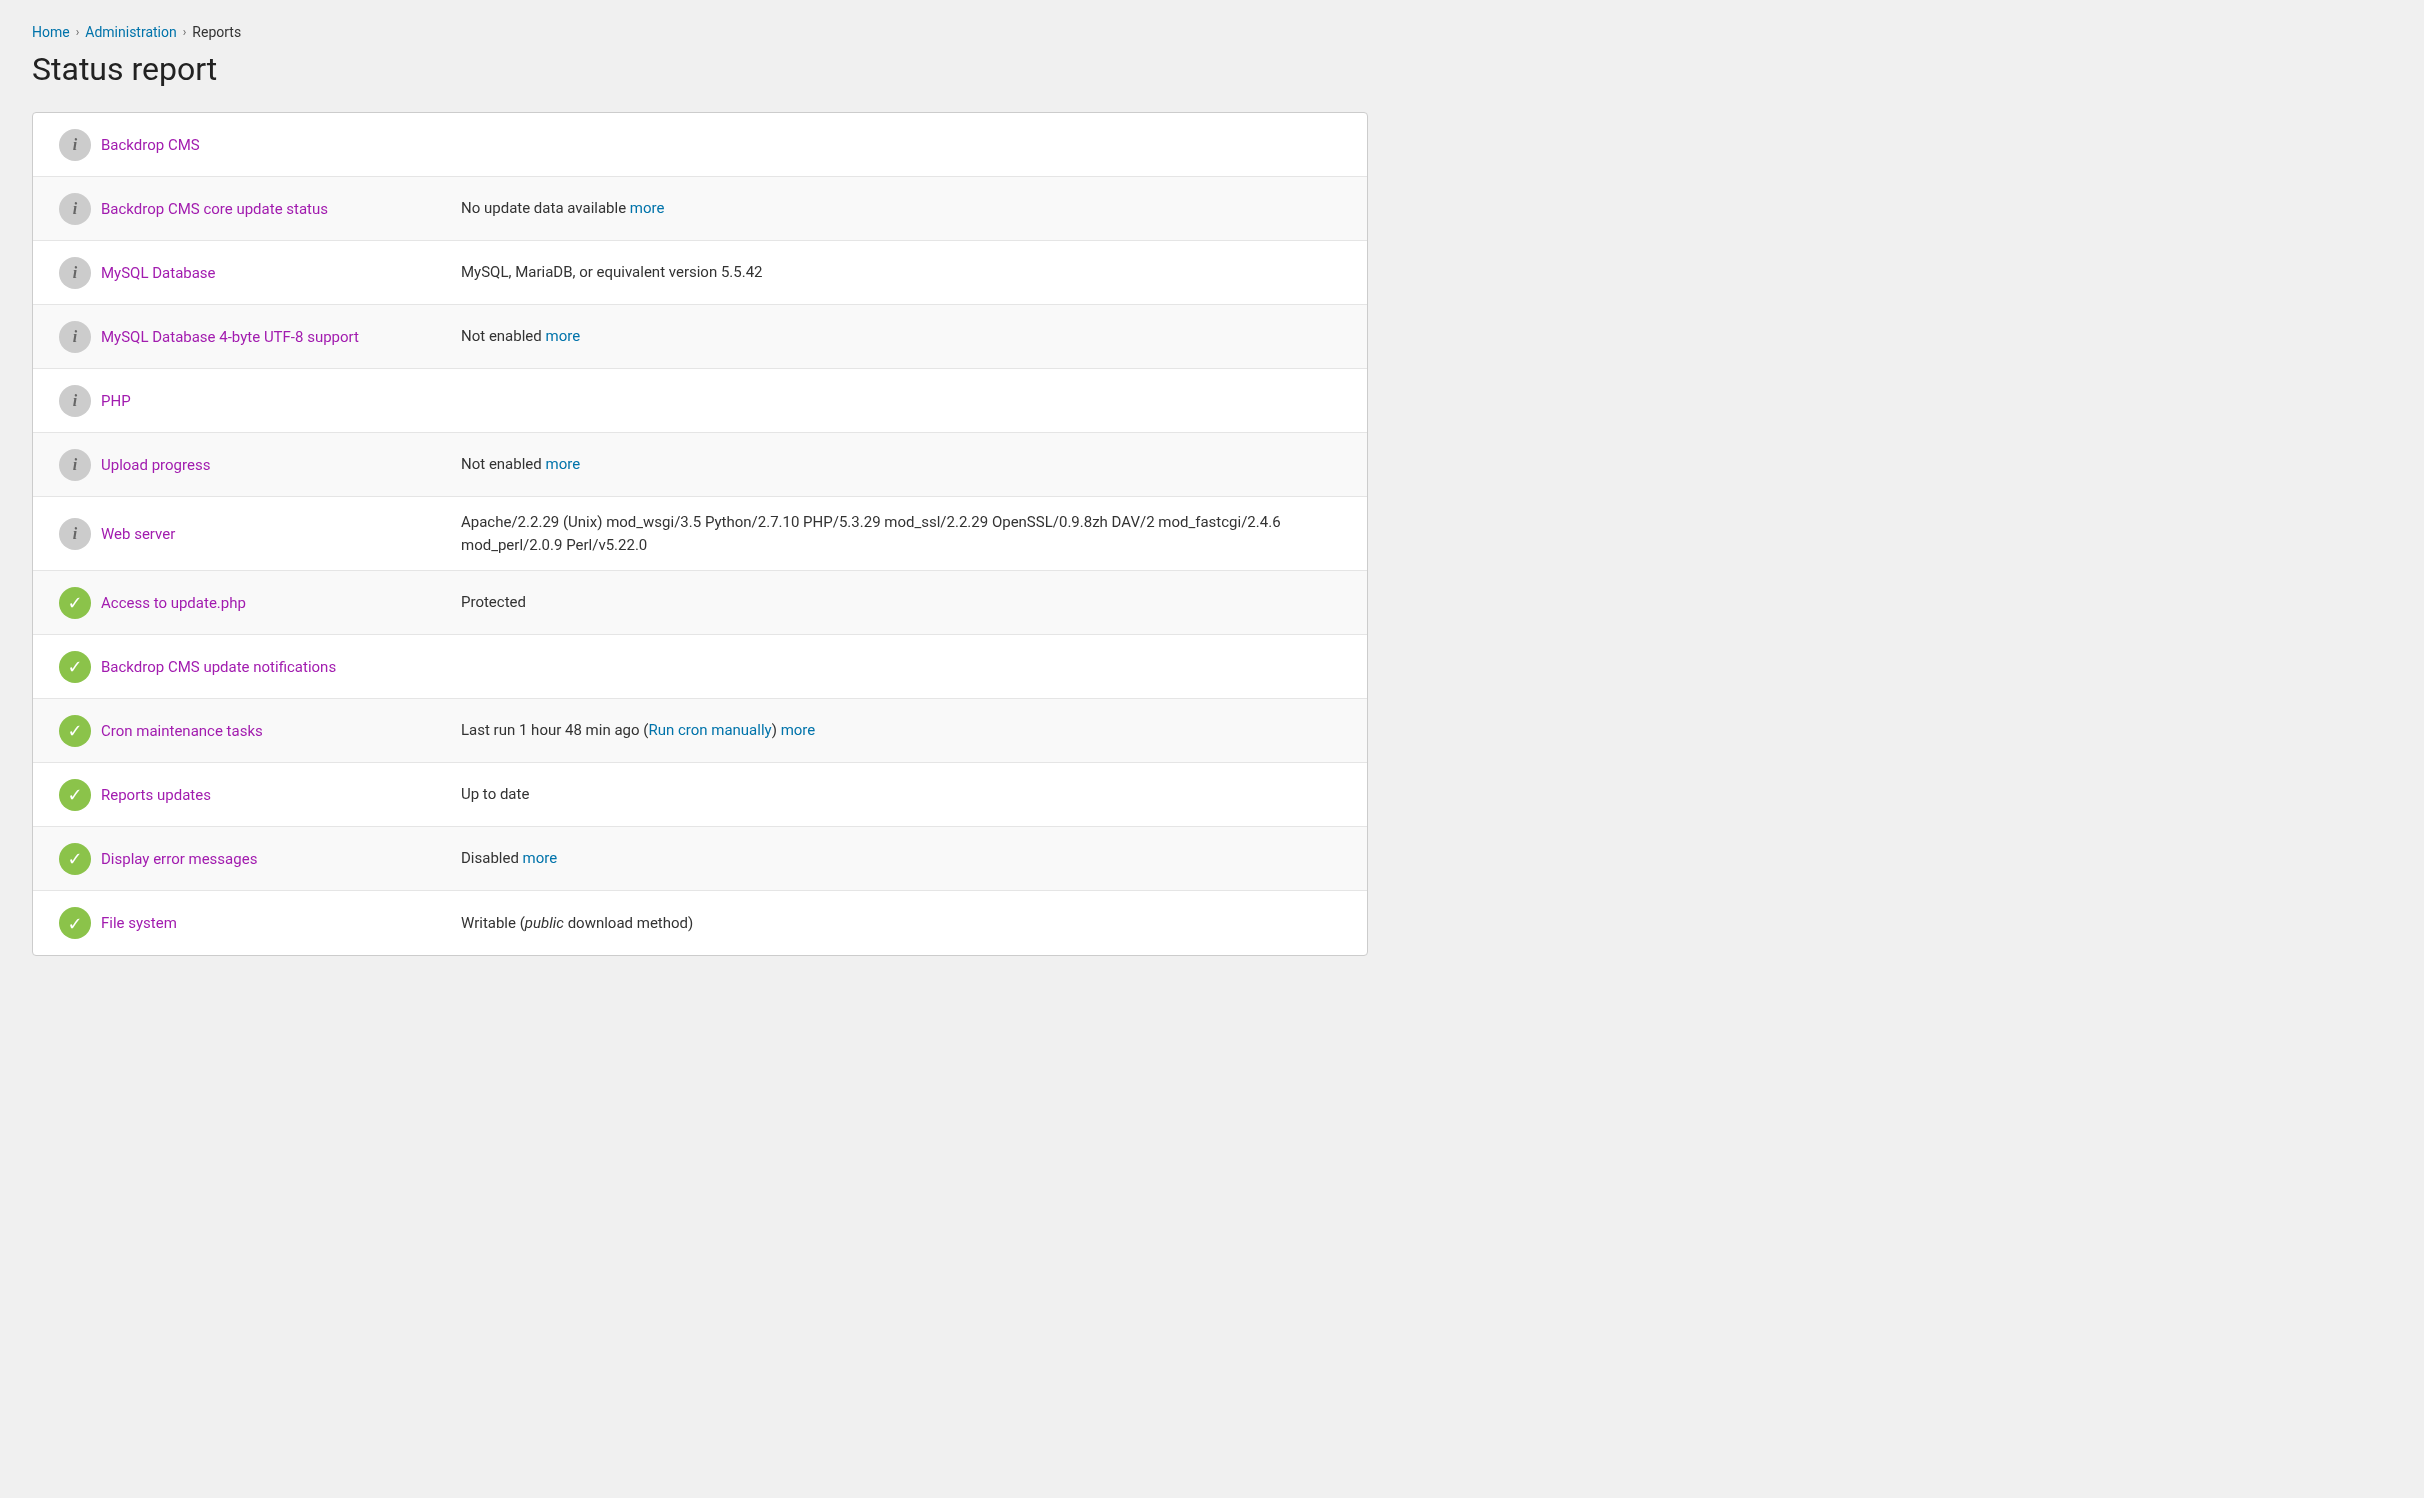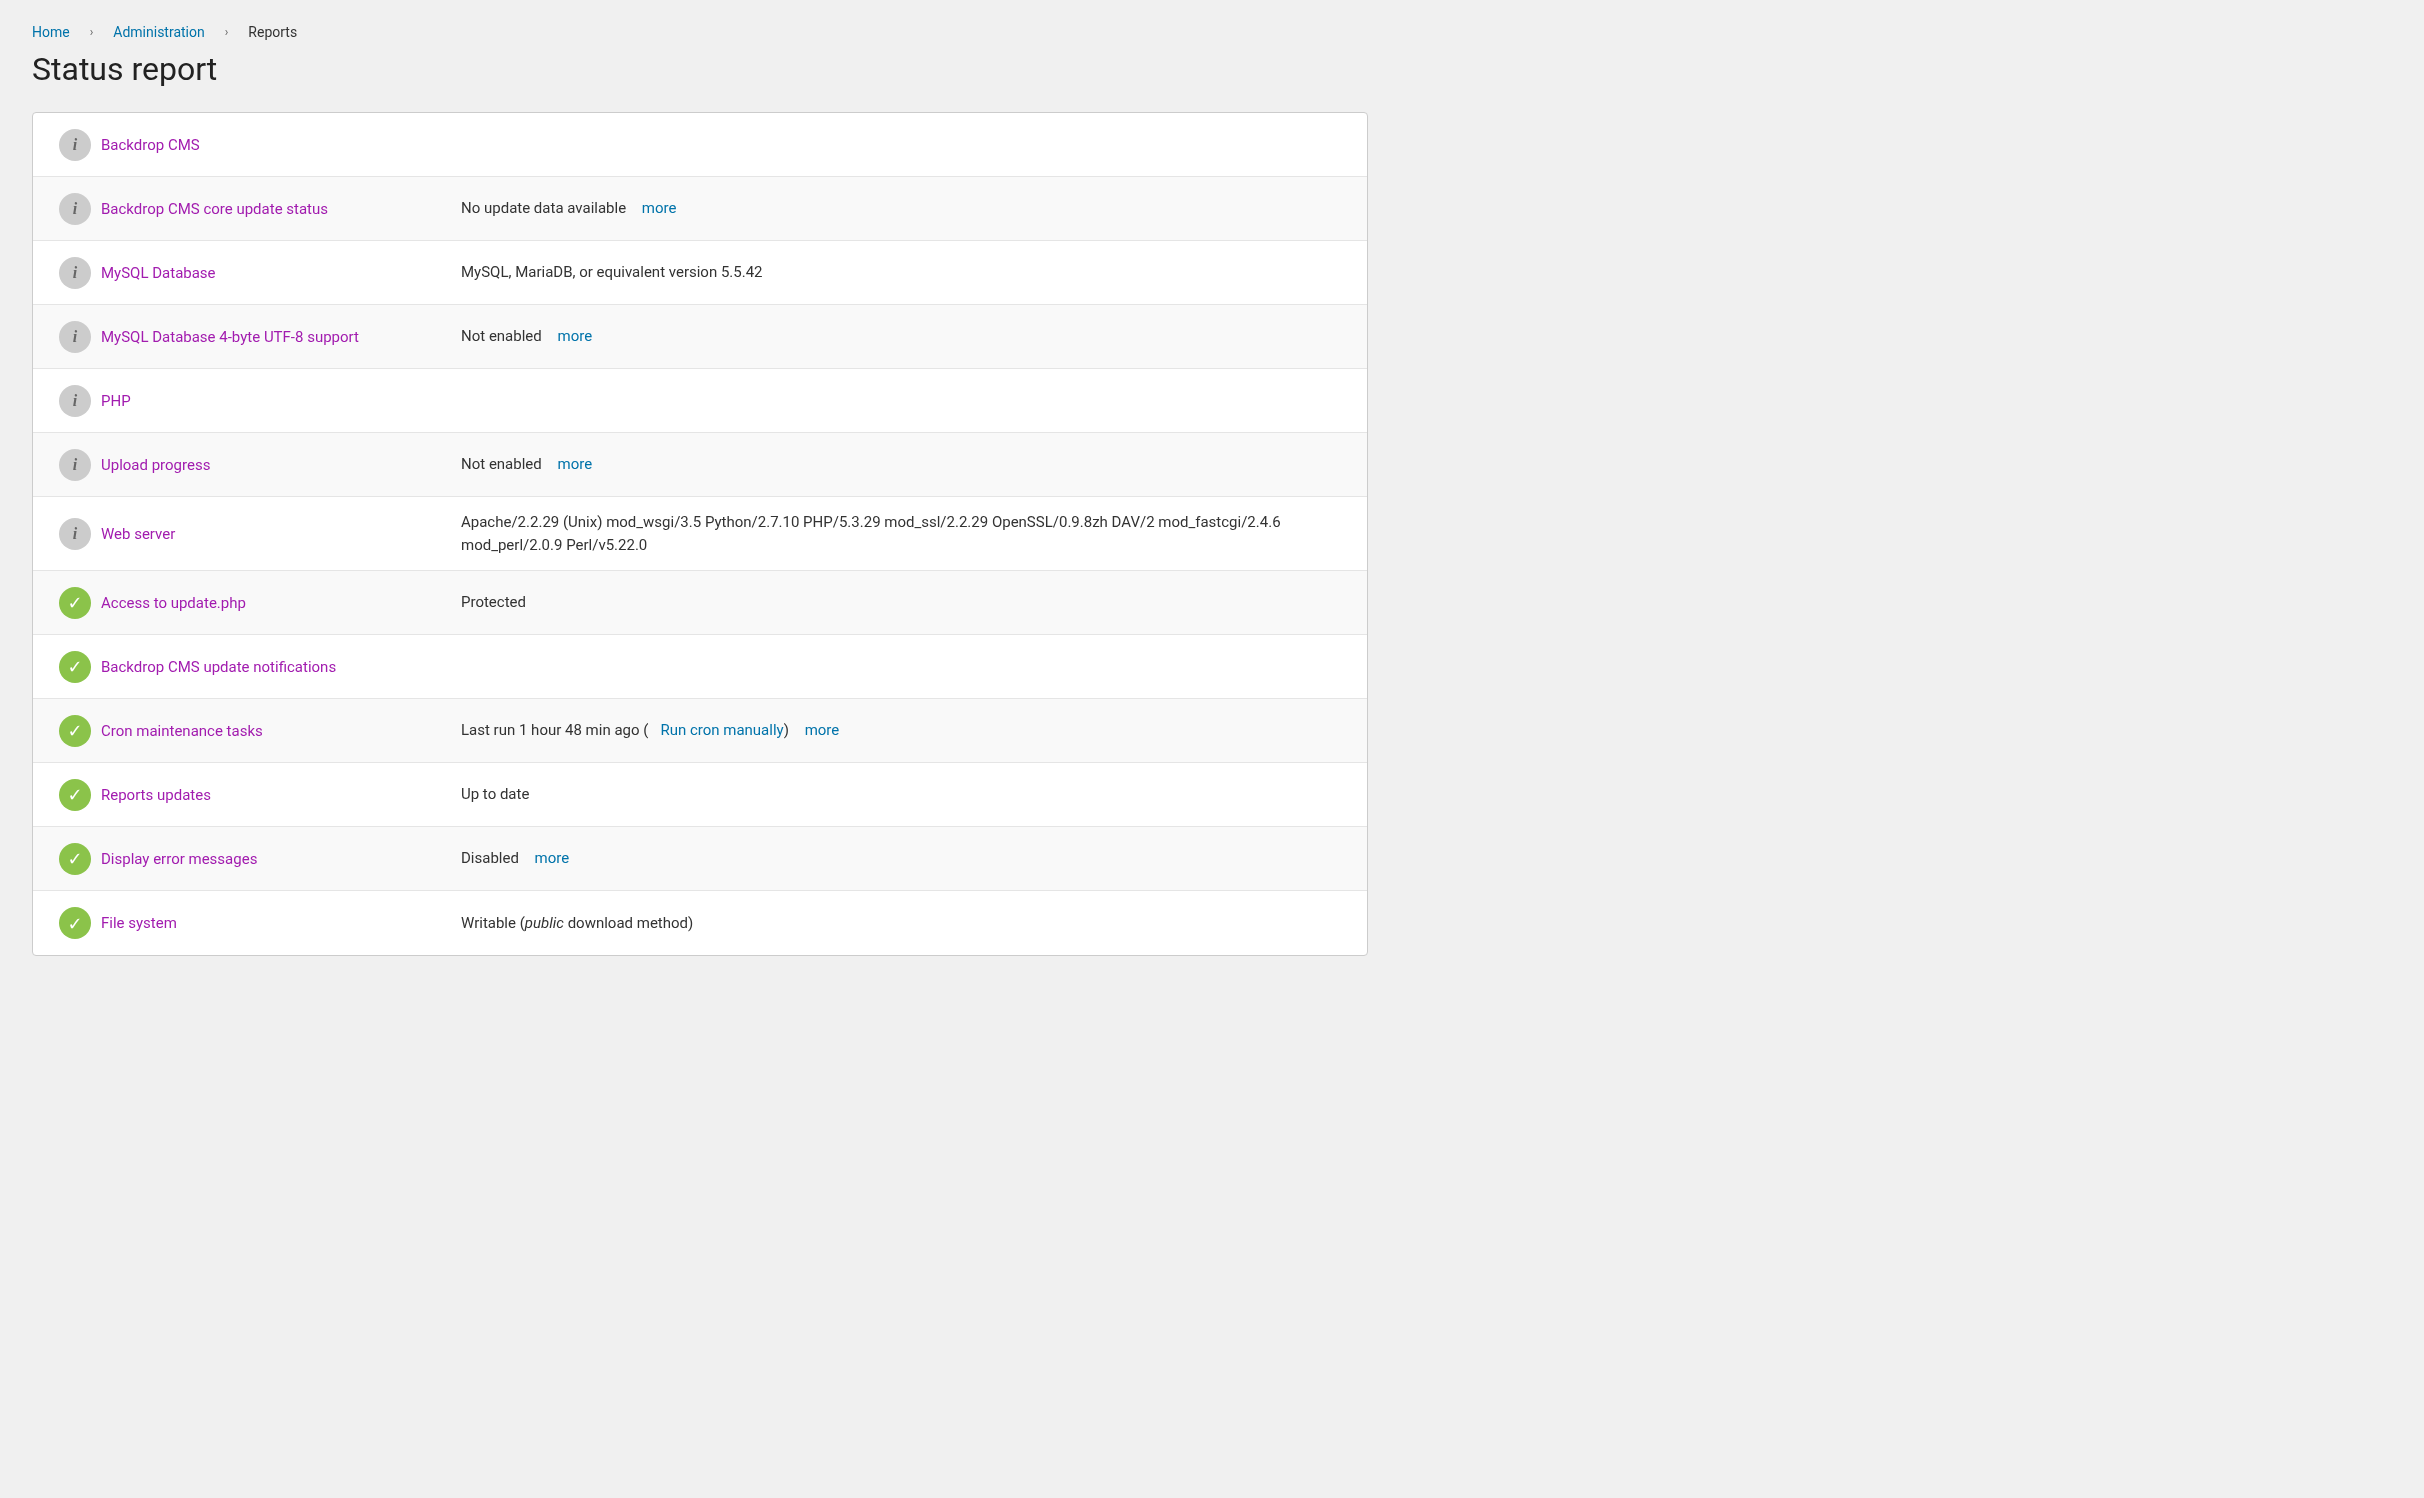--- a/index.html
+++ b/index.html
@@ -16,7 +16,7 @@
     .breadcrumb {
       display: flex;
       align-items: center;
-      gap: 20px;
+      gap: 6px;
       margin-bottom: 10px;
       font-size: 14px;
     }

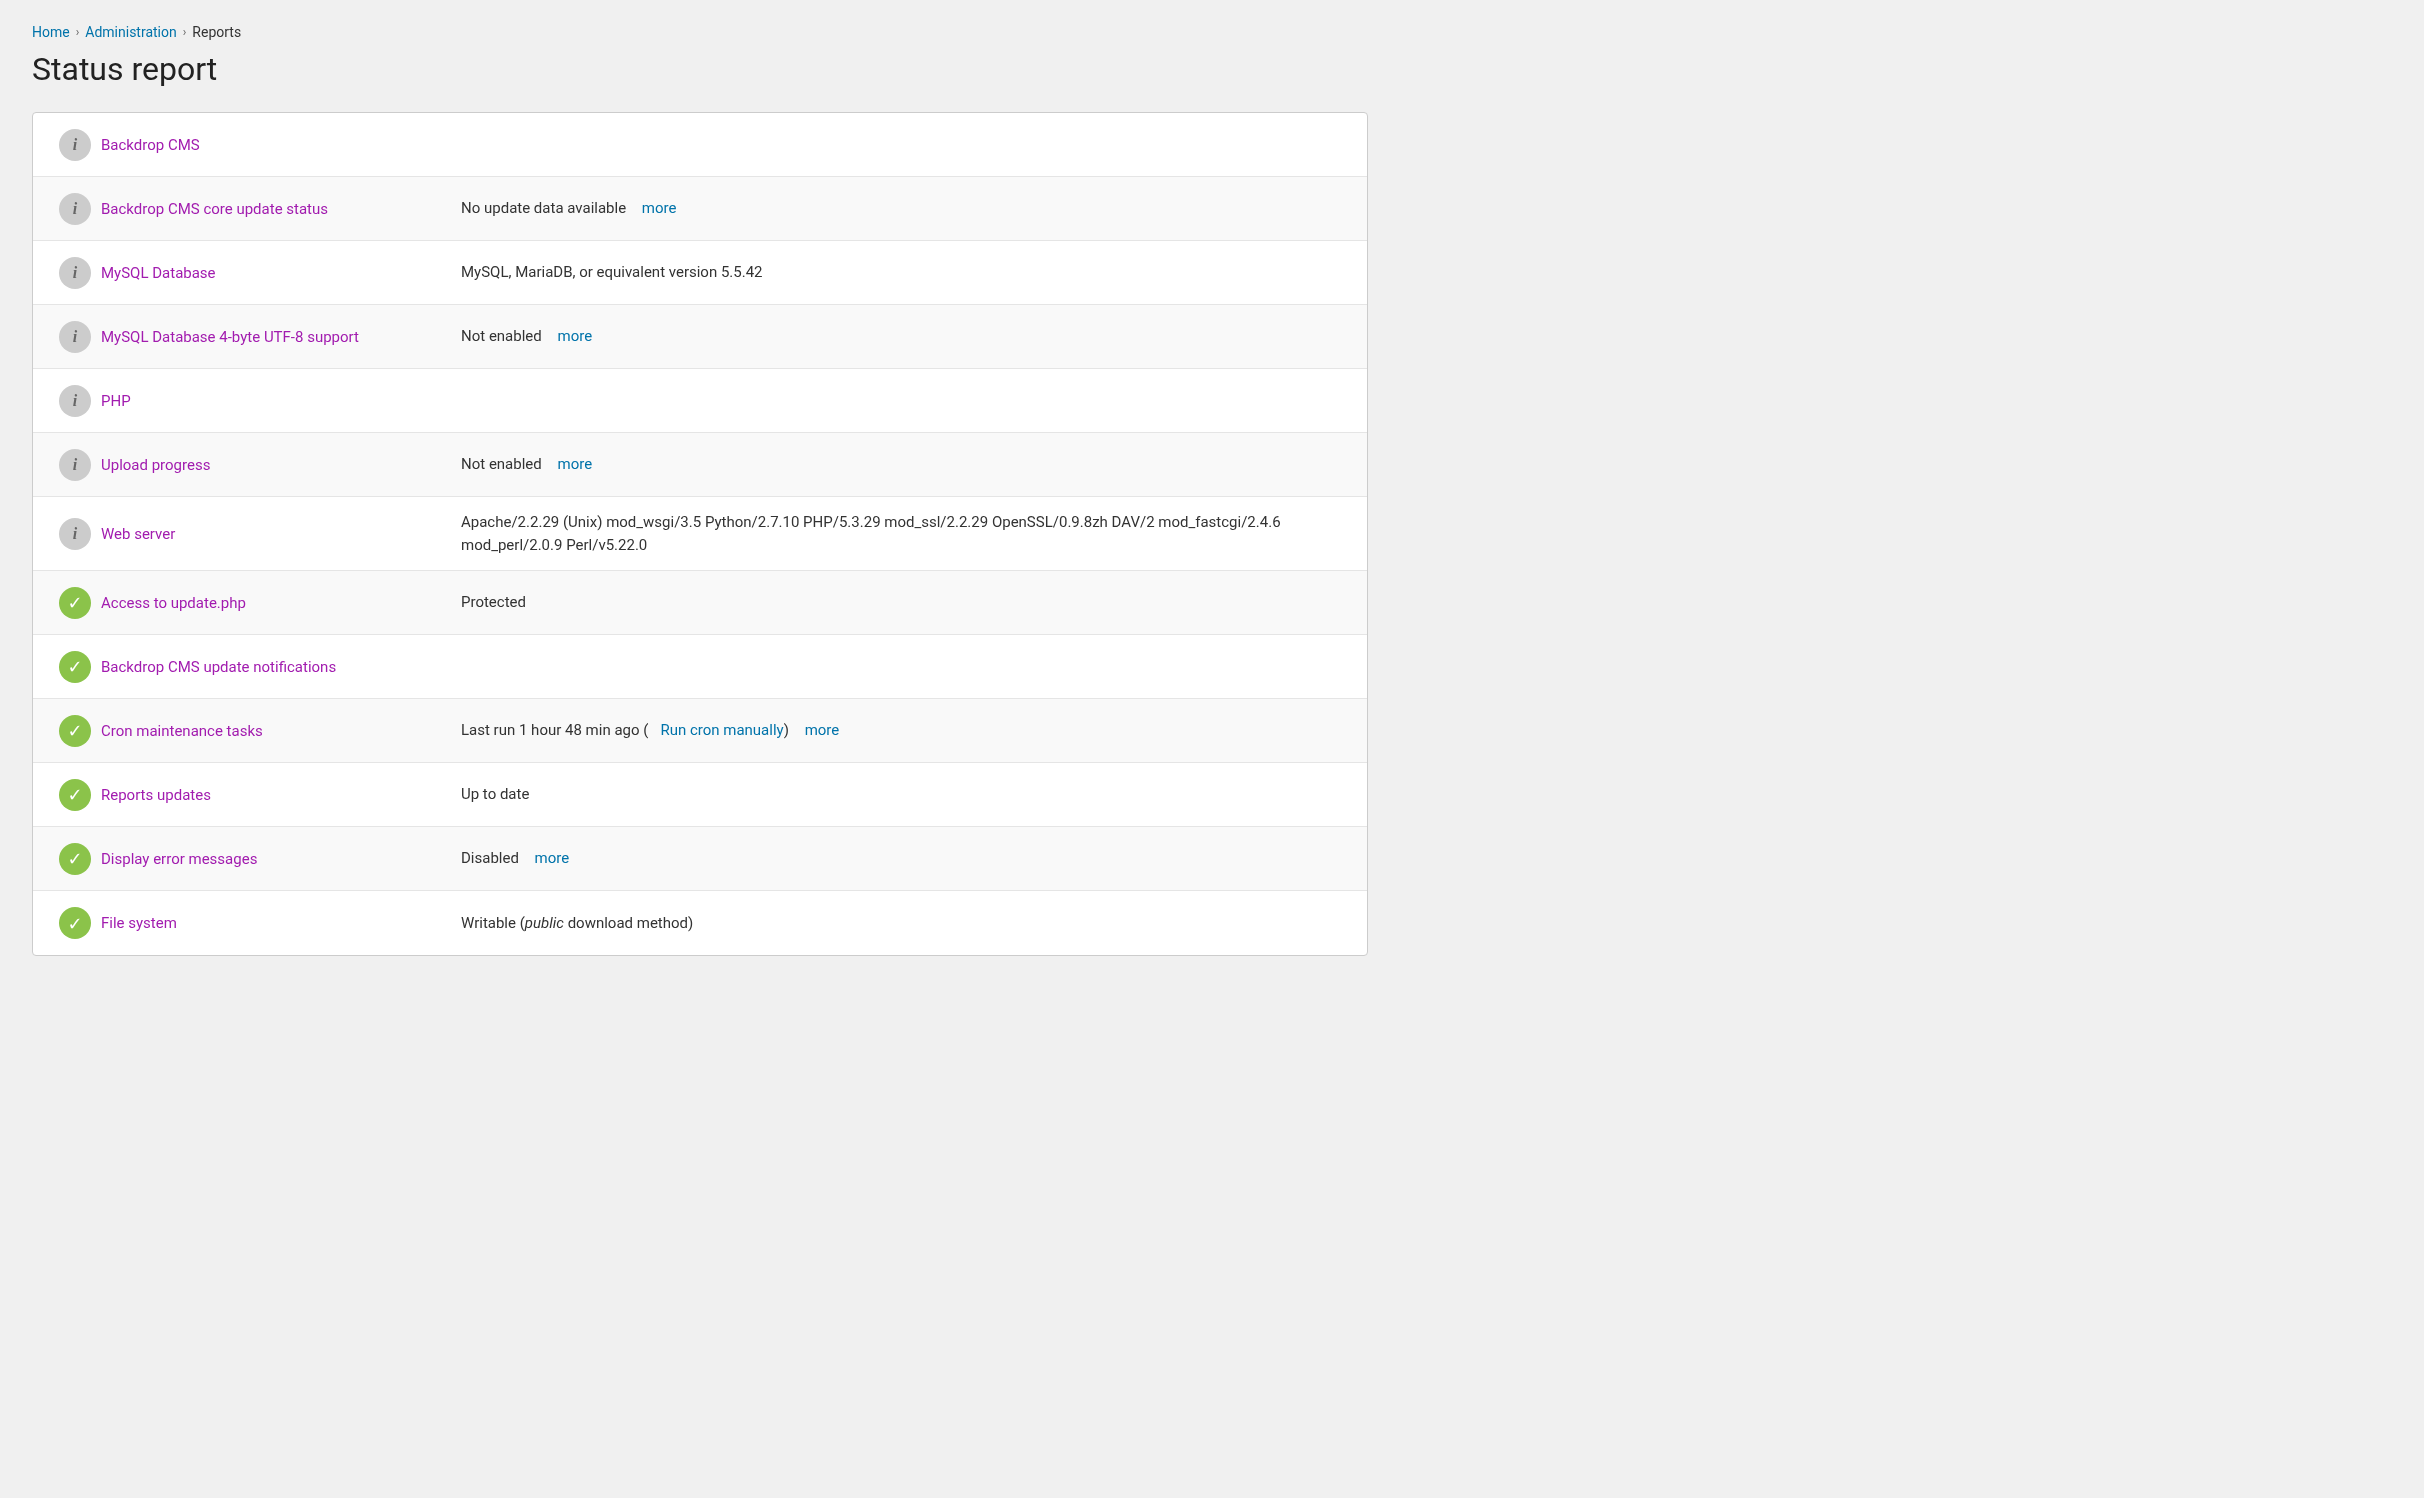--- a/index.html
+++ b/index.html
@@ -101,7 +101,6 @@
     .value-cell a {
       color: #0073aa;
       text-decoration: none;
-      margin-left: 12px;
     }
     .value-cell em {
       font-style: italic;

